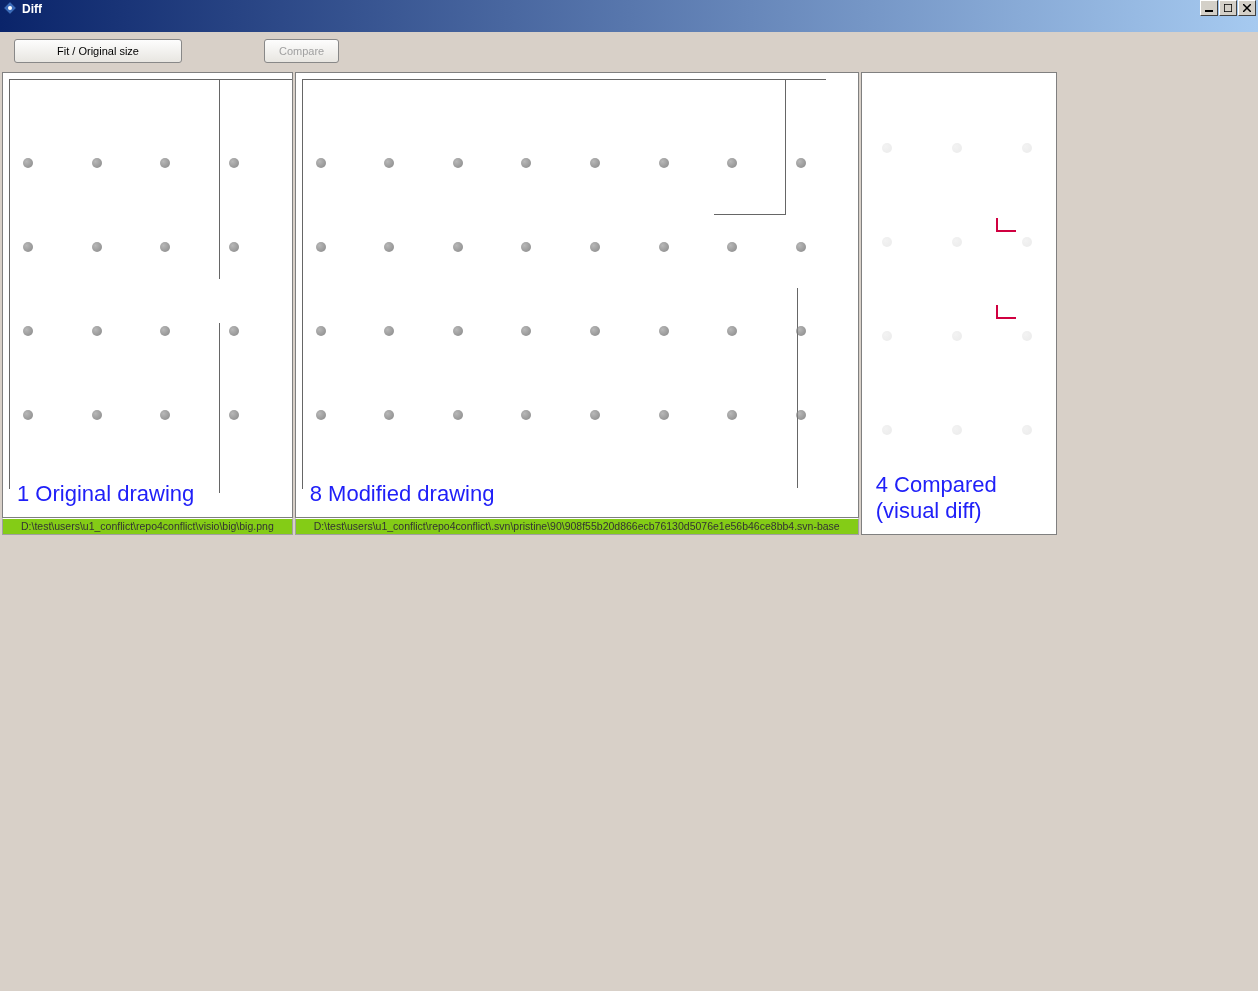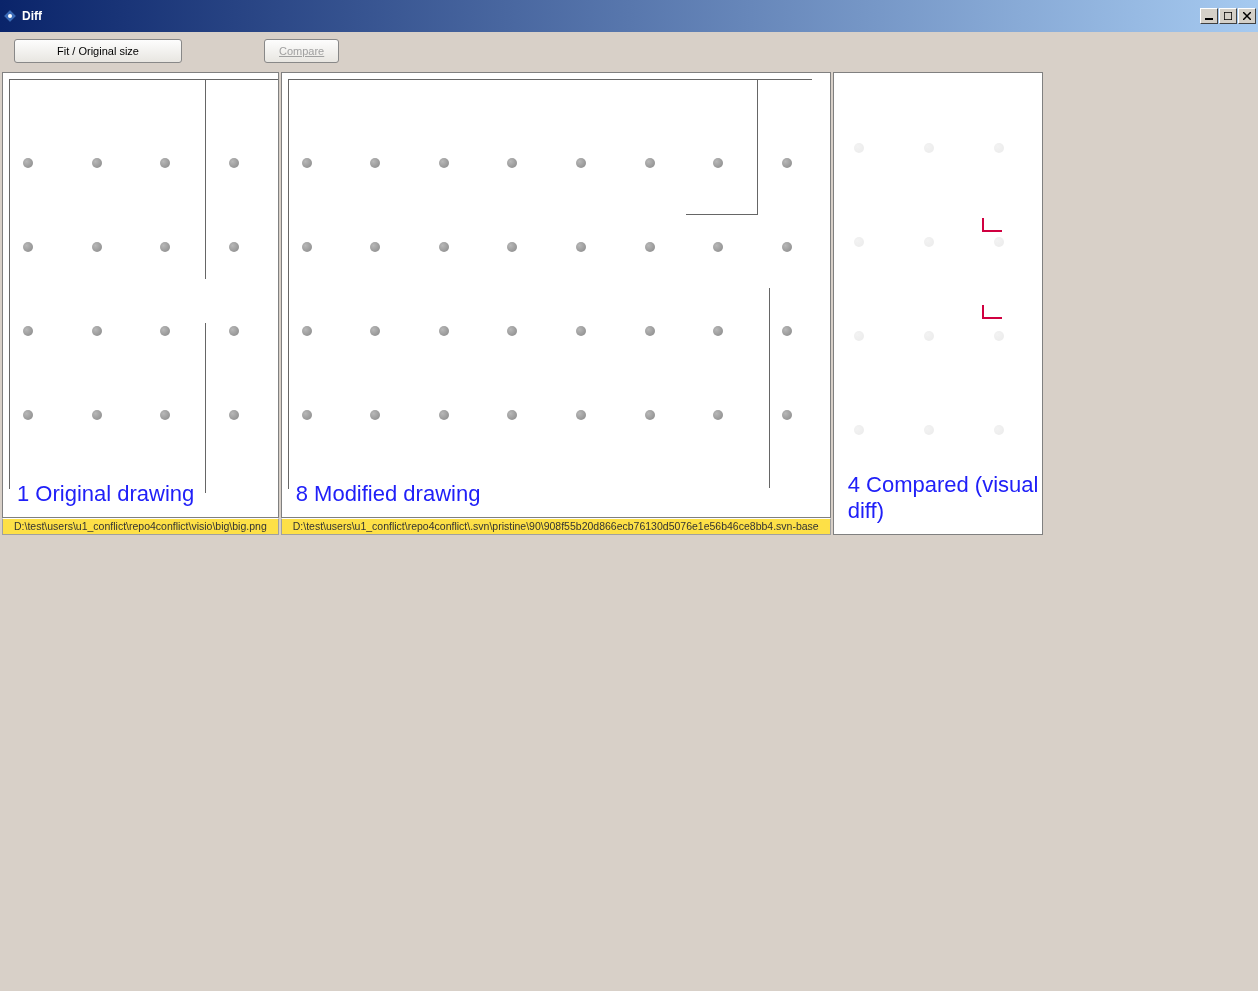--- a/index.html
+++ b/index.html
@@ -19,7 +19,7 @@
   height: 22px;
   background: linear-gradient(to right, #0a246a, #a6caf0);
   display: flex;
-  align-items: center;
+  align-items: flex-end;
   padding: 16px 2px;
   color: white;
 }

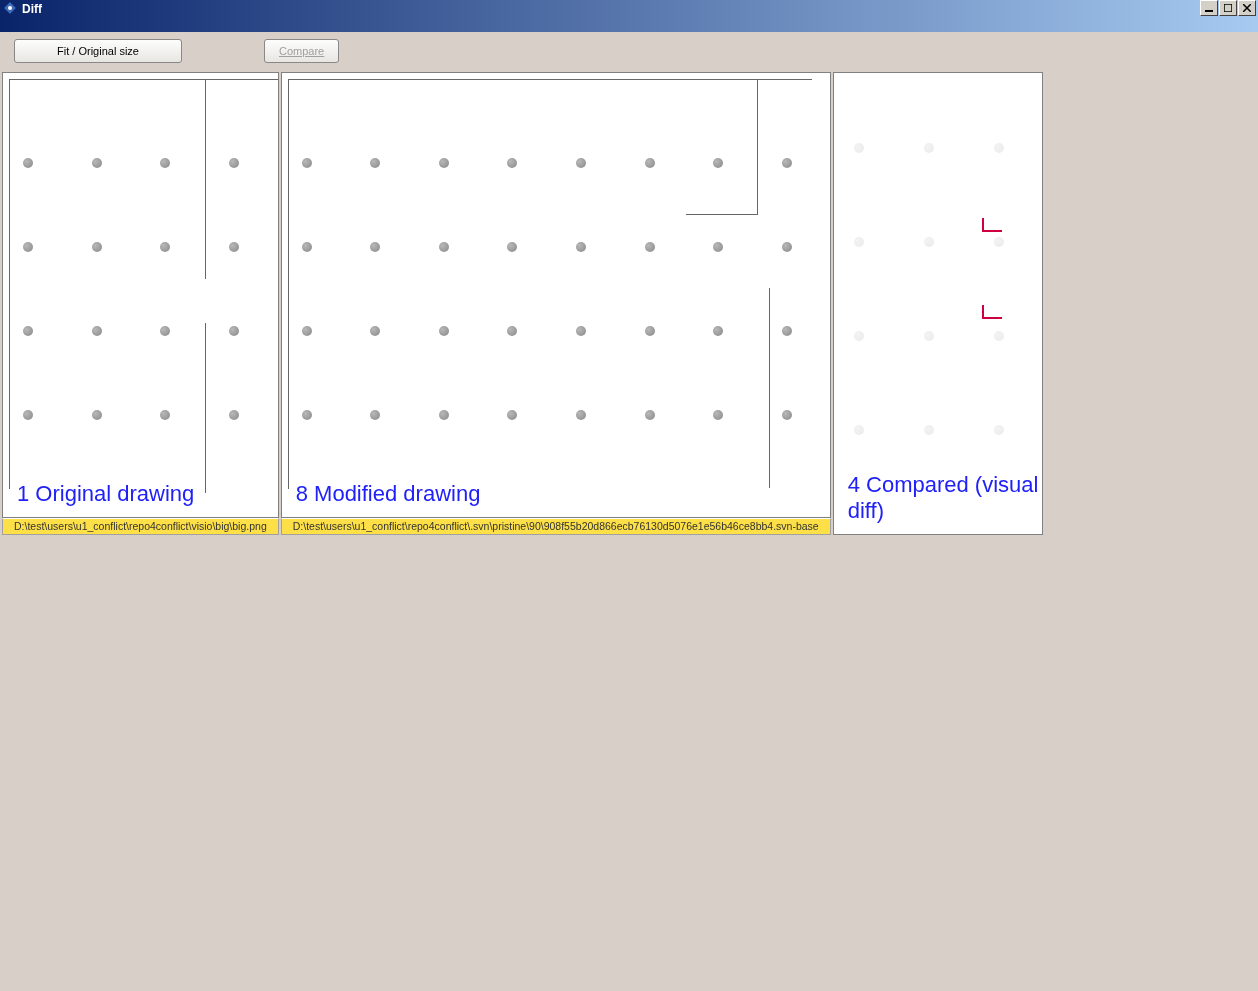--- a/index.html
+++ b/index.html
@@ -78,7 +78,6 @@
 .btn.disabled {
   color: #a0a0a0;
   min-width: 75px;
-  text-decoration: underline;
 }
 .panels {
   display: grid;

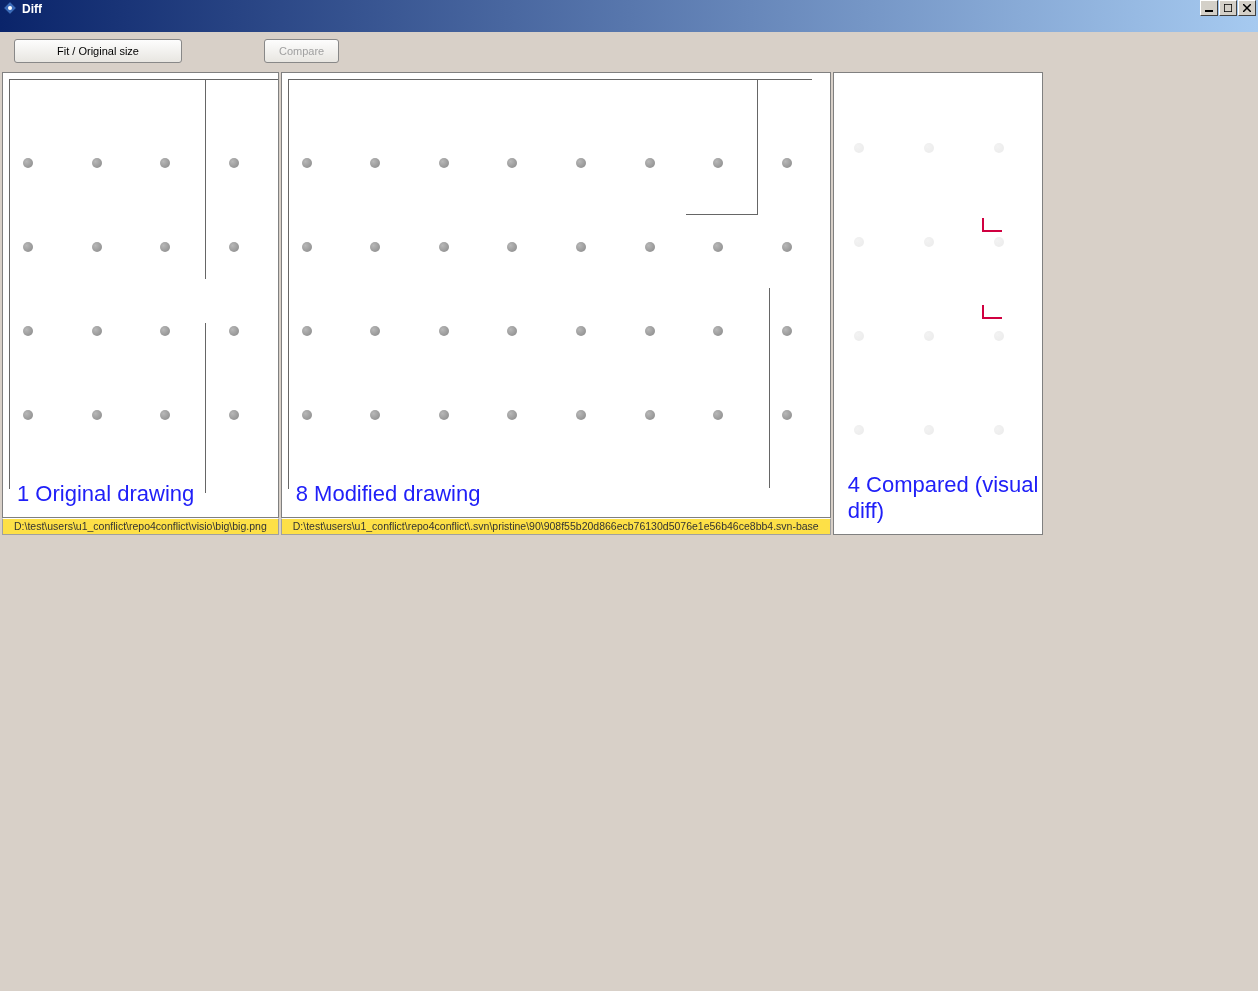--- a/index.html
+++ b/index.html
@@ -105,11 +105,11 @@
 }
 .path-bar {
   height: 17px;
-  background: #fde047;
+  background: #84cc16;
   border: 1px solid #a0a0a0;
   border-top: 1px solid #fff;
   font-size: 10.5px;
-  padding: 1px 11px;
+  padding: 1px 18px;
   white-space: nowrap;
   overflow: hidden;
   text-overflow: clip;

